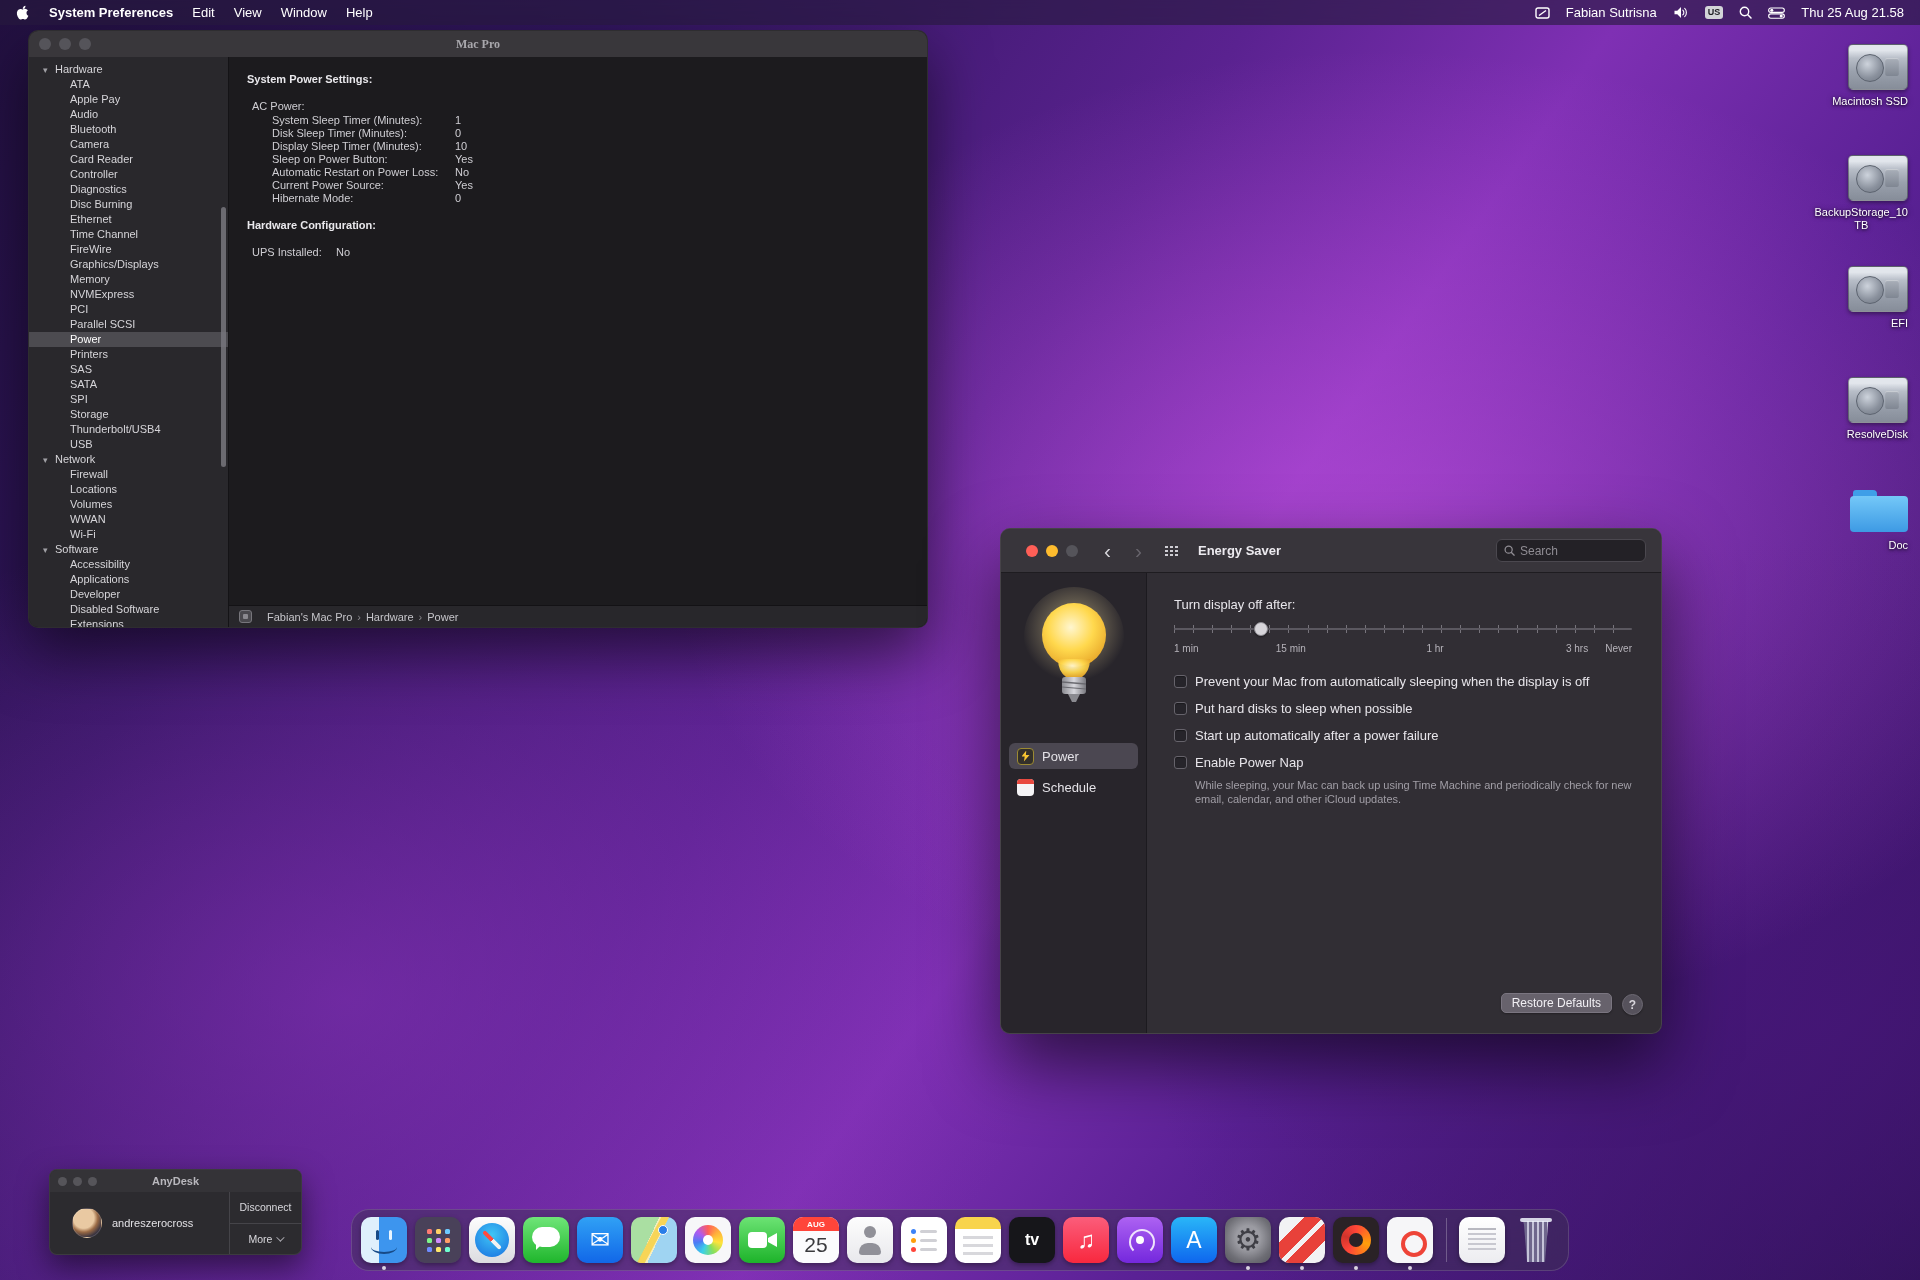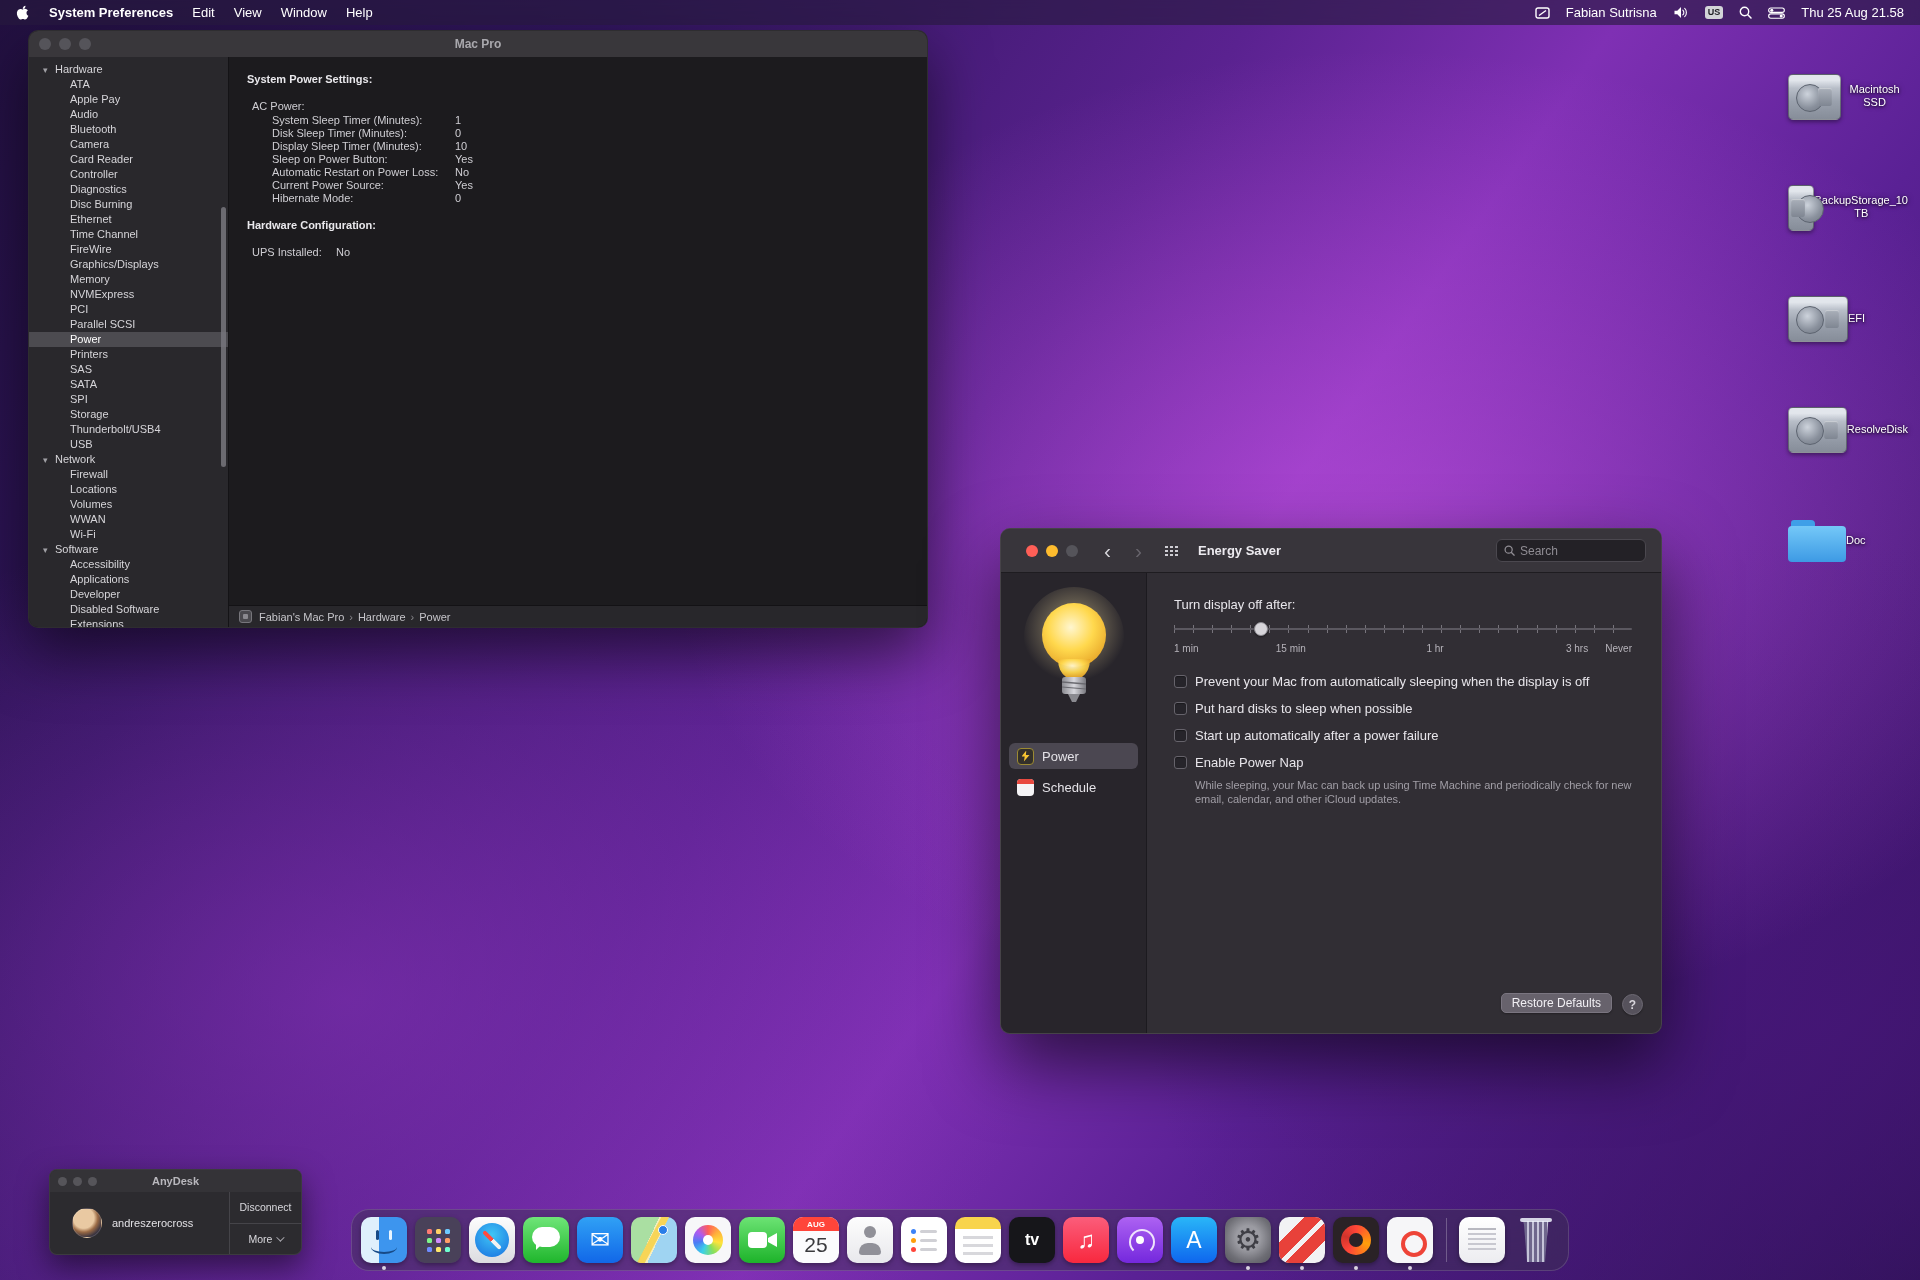--- a/index.html
+++ b/index.html
@@ -31,7 +31,7 @@
   .si-window { position:absolute; left:28px; top:30px; width:900px; height:598px;
     background:#1d1c1f; border-radius:10px; overflow:hidden; display:flex; flex-direction:column;
     box-shadow:0 25px 60px rgba(0,0,0,0.55); border:1px solid rgba(255,255,255,0.08); z-index:10;}
-  .si-titlebar { height:26px; background:#39373b; display:flex; align-items:center; position:relative; flex:0 0 auto; }
+  .si-titlebar { height:26px; background:#39373b; display:flex; align-items:center; position:relative; flex:0 0 auto;font-family:Liberation Serif, serif; }
   .traffic { display:flex; gap:8px; padding-left:10px; z-index:2; }
   .light { width:12px; height:12px; border-radius:50%; }
   .light.gray { background:#55545a; }

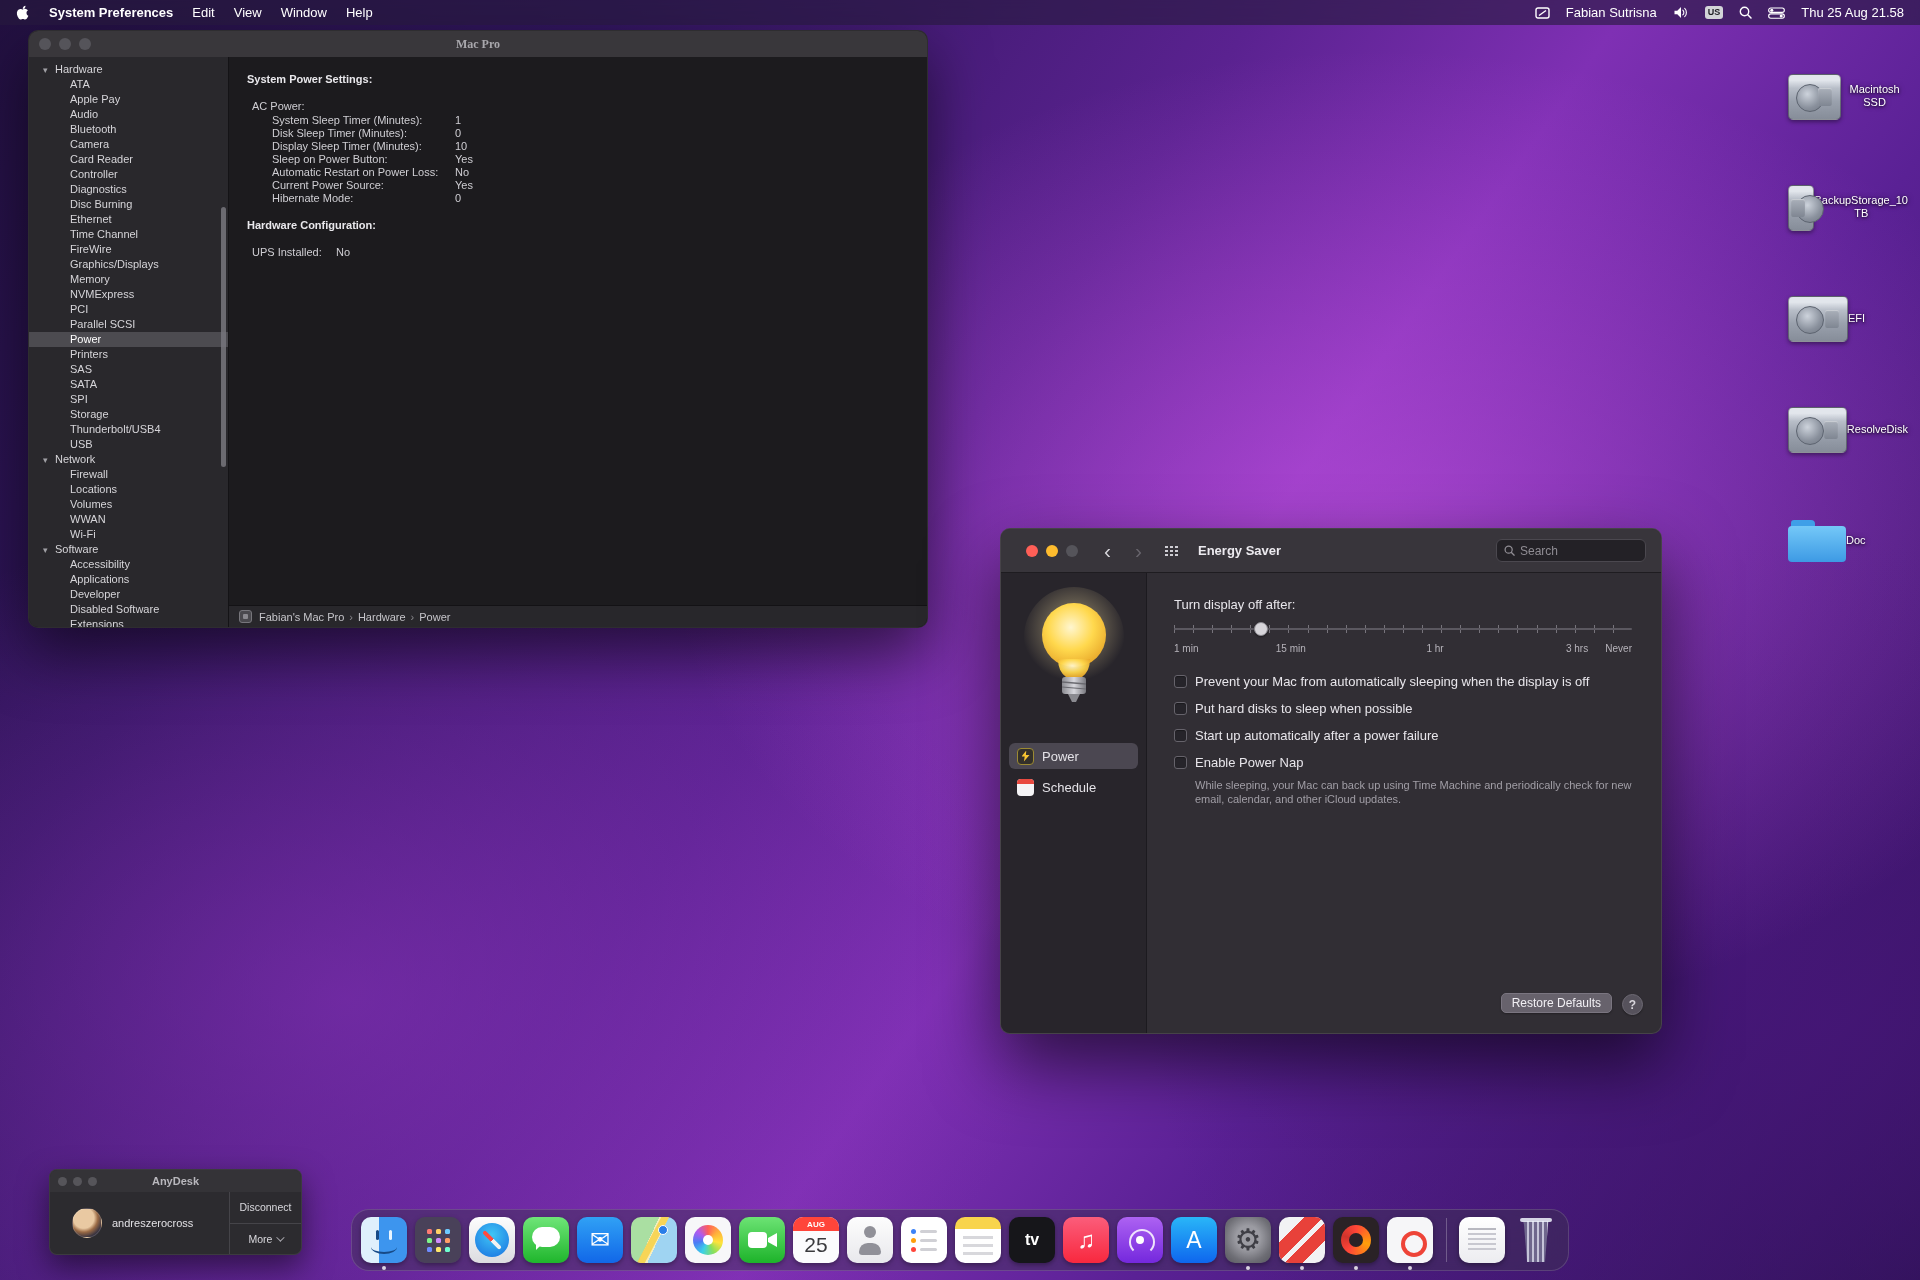--- a/index.html
+++ b/index.html
@@ -122,7 +122,7 @@
   
   .desktop-icons { position:absolute; top:38px; right:12px; width:120px; display:flex;
     flex-direction:column; align-items:center; z-index:5; }
-  .desk-item { width:120px; height:111px; display:flex; flex-direction:row; align-items:center; }
+  .desk-item { width:120px; height:111px; display:flex; flex-direction:column; align-items:flex-end; }
   .di-img { margin-top:6px; position:relative; }
   .kind-drive .di-img { width:60px; height:46px; border-radius:5px;
     background:linear-gradient(180deg,#e2e6ec 0 12%,#b8bec8 30%,#9aa1ad 60%,#868d99);

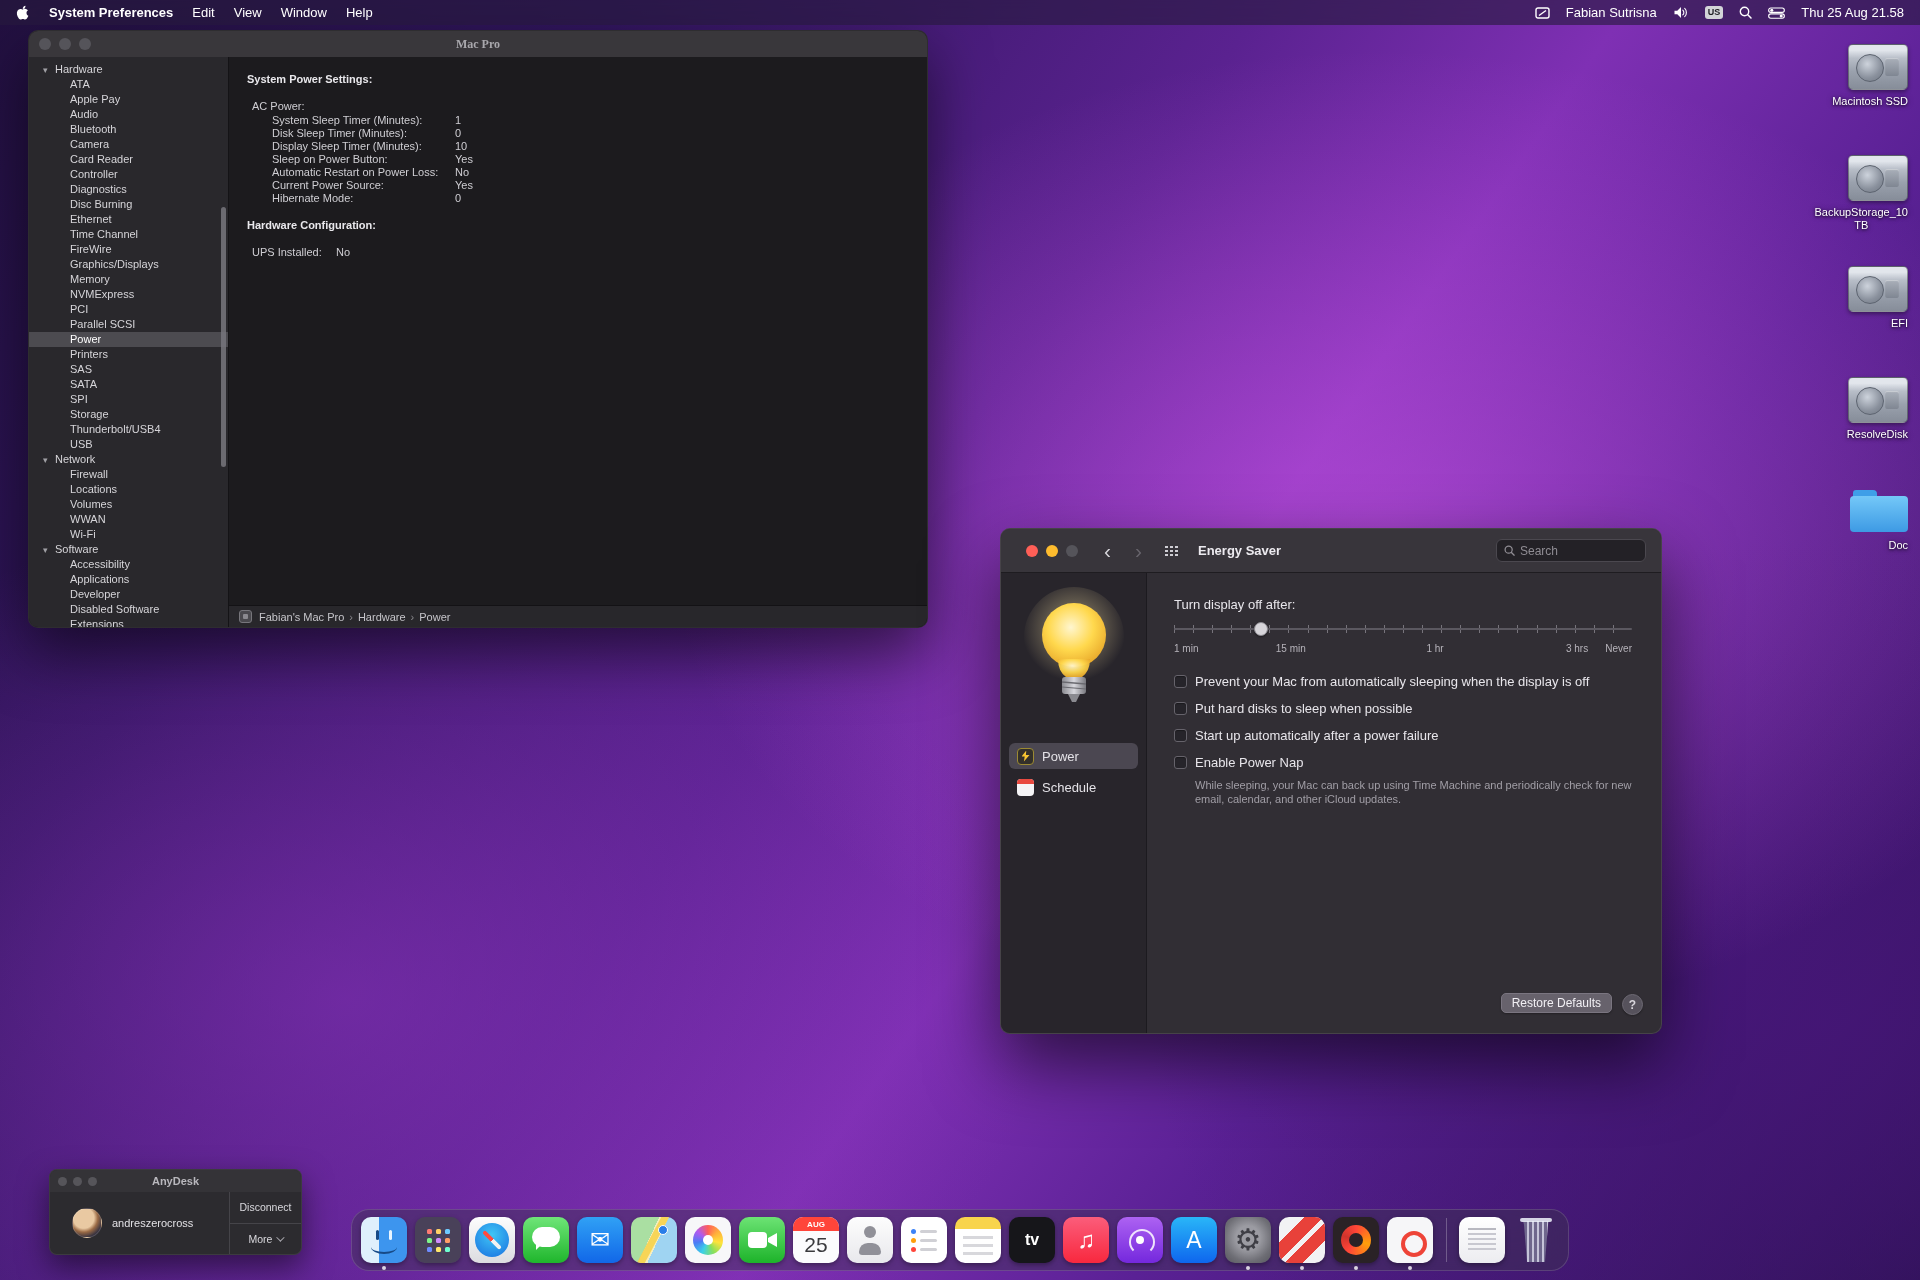--- a/index.html
+++ b/index.html
@@ -63,7 +63,7 @@
   .crumb-group { display:flex; align-items:center; }
   .crumb-group .sep { color:#8a898e; margin:0 5px; }
   .crumb-group:last-child .sep { display:none; }
-  .si-breadcrumb { display:flex; align-items:flex-start; }
+  .si-breadcrumb { display:flex; align-items:flex-start;margin-left:8px; }
 
   
   .es-window { position:absolute; left:1000px; top:528px; width:662px; height:506px;

